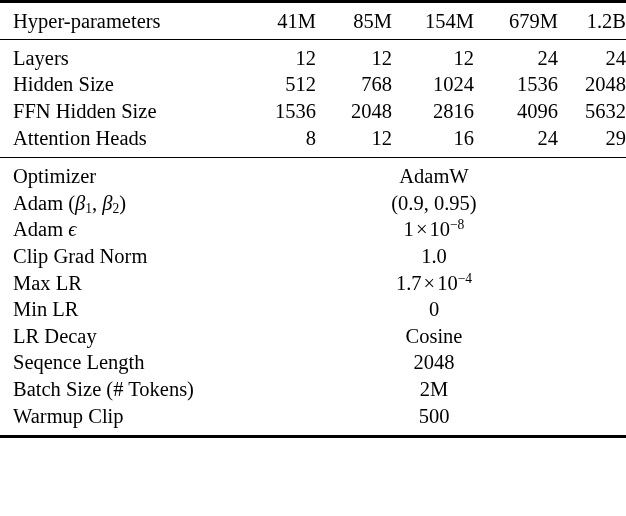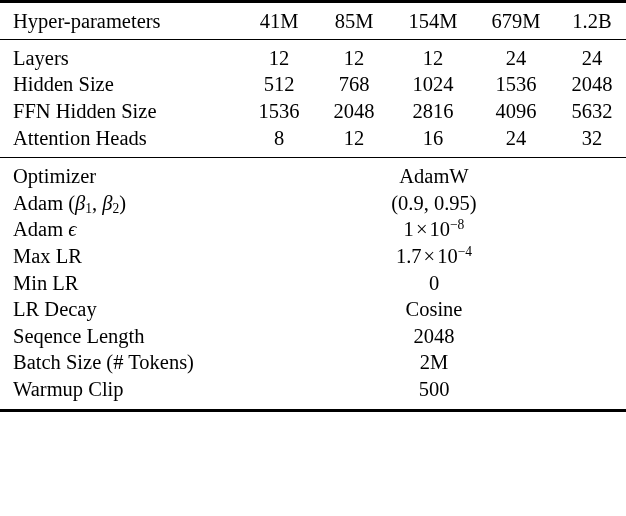--- a/index.html
+++ b/index.html
@@ -59,7 +59,7 @@
     white-space: nowrap;
   }
   td.val {
-    text-align: center;
+    text-align: right;
     padding: 0;
     white-space: nowrap;
   }

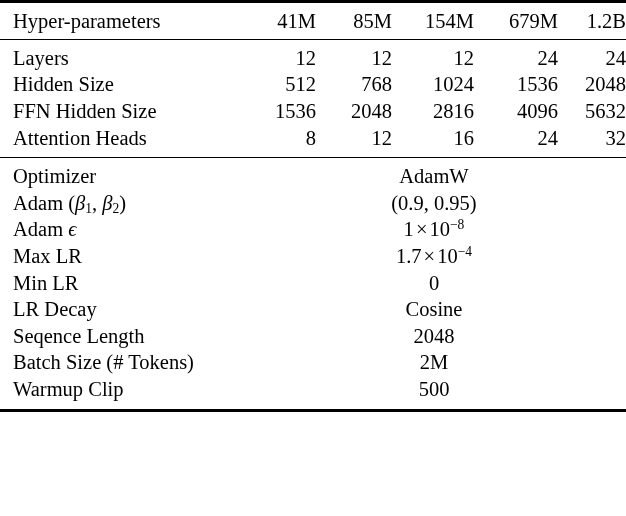--- a/index.html
+++ b/index.html
@@ -179,7 +179,7 @@
         <td class="val">12</td>
         <td class="val">16</td>
         <td class="val">24</td>
-        <td class="val">32</td>
+        <td class="val">29</td>
       </tr>
 
 

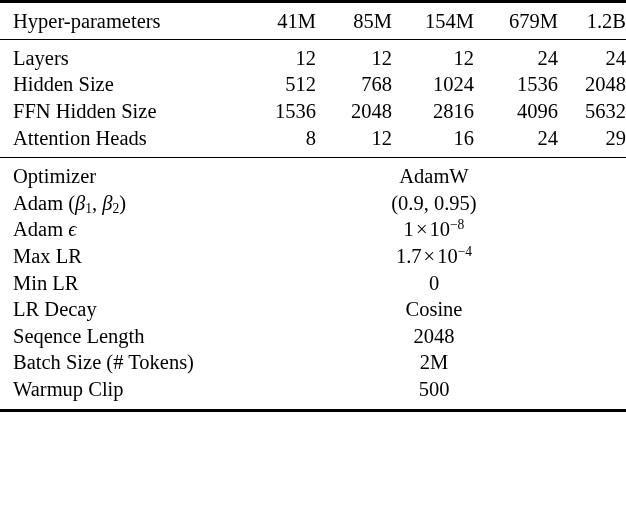--- a/index.html
+++ b/index.html
@@ -211,6 +211,10 @@
       </tr>
 
 
+      <tr class="datarow">
+        <td class="label">Clip Grad Norm</td>
+        <td class="val-span" colspan="5">1.0</td>
+      </tr>
 
       <tr class="datarow">
         <td class="label">Max LR</td>

